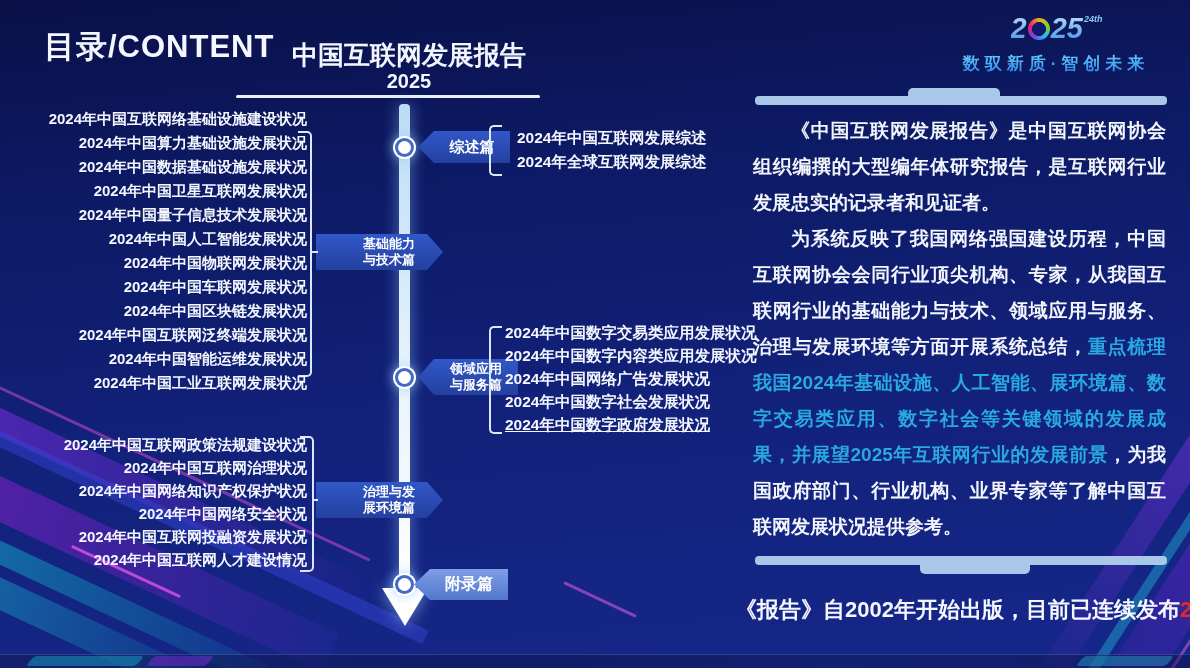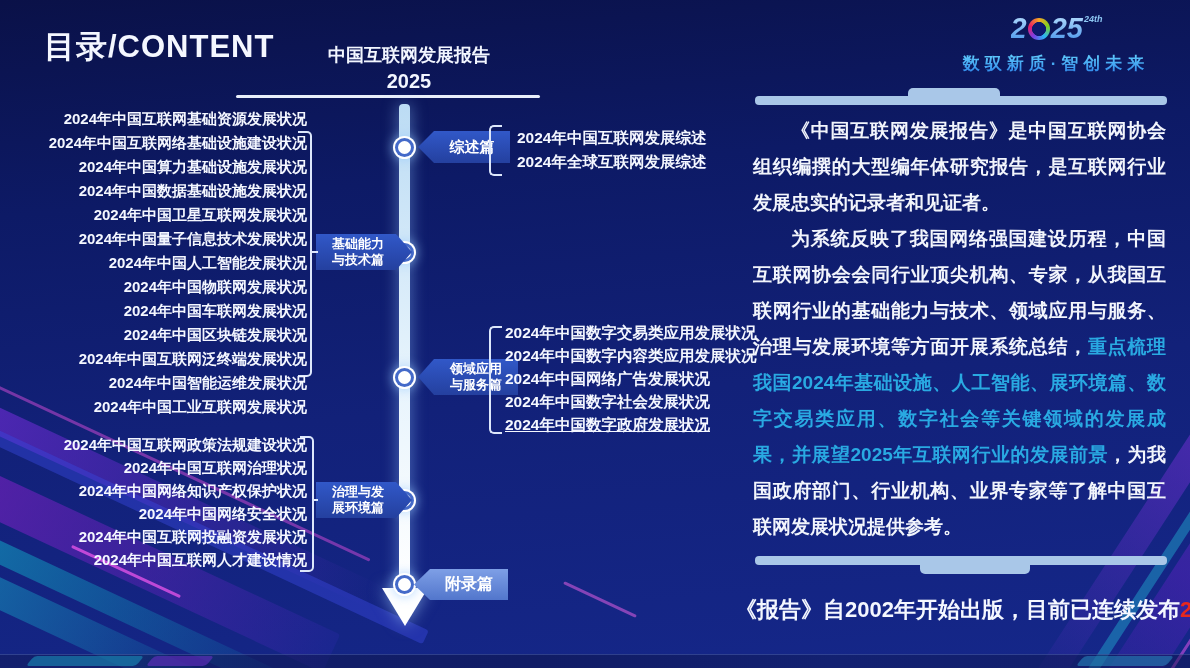--- a/index.html
+++ b/index.html
@@ -36,7 +36,7 @@
   
   .toc-title{left:44px;top:26px;font-size:31px;font-weight:900;letter-spacing:1px;color:#f4f7ff;}
   .report-title{left:278px;top:42px;width:262px;text-align:center;font-weight:bold;color:#f2f6ff;}
-  .report-title .l1{font-size:18px;line-height:26px;}
+  .report-title .l1{font-size:26px;line-height:26px;}
   .report-title .l2{font-size:20px;line-height:26px;}
   .title-underline{left:236px;top:95px;width:304px;height:3px;background:#e9effb;border-radius:2px;}
   

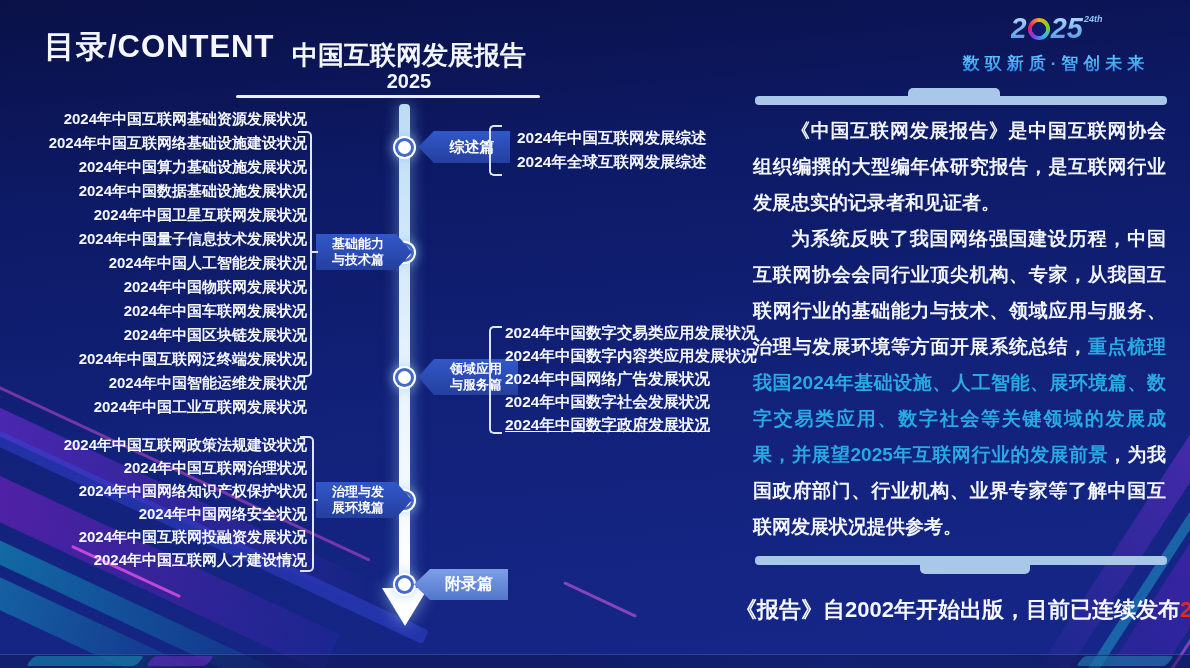--- a/index.html
+++ b/index.html
@@ -173,7 +173,6 @@
   <div class="bracket-left" style="left:489px;top:326px;height:104px;"></div>
 
   <div class="toc-list list-right" style="left:35px;top:107px;width:272px;">
-    <div class="toc-item">2024年中国互联网基础资源发展状况</div>
     <div class="toc-item">2024年中国互联网络基础设施建设状况</div>
     <div class="toc-item">2024年中国算力基础设施发展状况</div>
     <div class="toc-item">2024年中国数据基础设施发展状况</div>

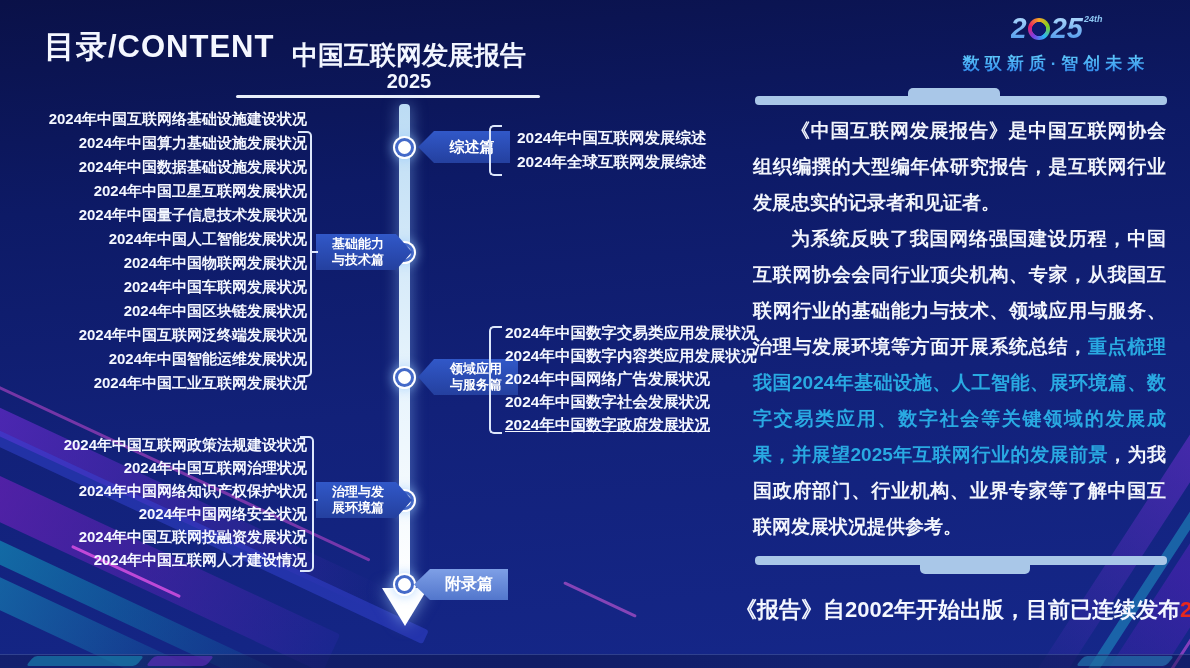--- a/index.html
+++ b/index.html
@@ -66,7 +66,7 @@
     box-shadow:0 0 0 3px rgba(58,98,198,.95),0 0 0 5px #fff,0 0 12px 5px rgba(150,200,255,.75);}
   .stage-label{position:absolute;display:flex;flex-direction:column;justify-content:center;align-items:center;
     background:linear-gradient(180deg,#3158c8,#24409f);color:#fff;font-weight:bold;text-align:center;
-    filter:drop-shadow(0 0 3px rgba(160,190,255,.55));}
+    filter:drop-shadow(0 0 3px rgba(160,190,255,.55));padding-left:31px;}
   .points-left{clip-path:polygon(0 50%,16px 0,100% 0,100% 100%,16px 100%);padding-left:16px;}
   .points-right{clip-path:polygon(0 0,calc(100% - 16px) 0,100% 50%,calc(100% - 16px) 100%,0 100%);padding-right:12px;}
   .lbl-1line{font-size:15px;}

